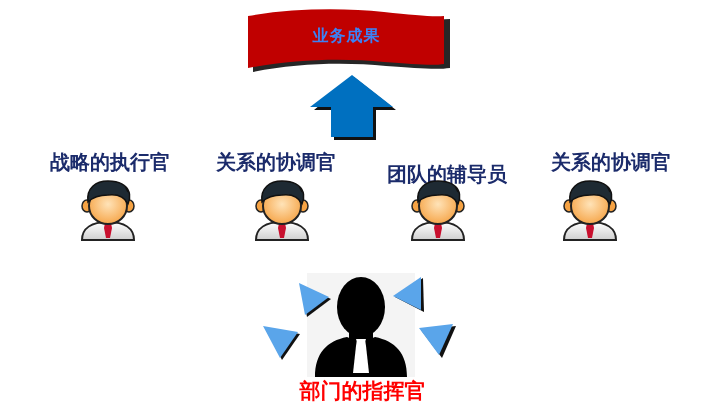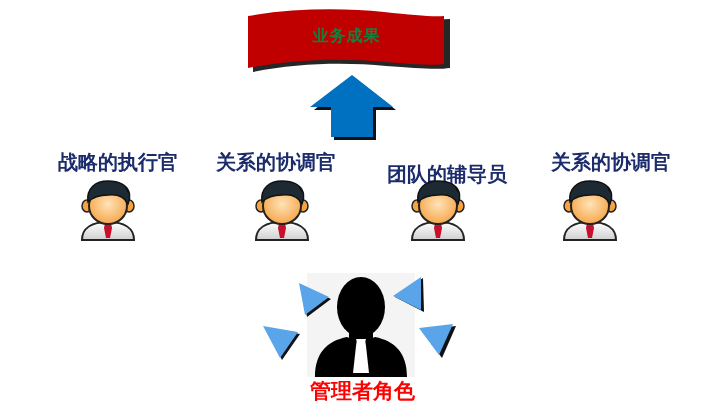--- a/index.html
+++ b/index.html
@@ -12,7 +12,7 @@
   .banner { left: 244px; top: 8px; width: 206px; height: 64px; }
   .banner-text {
     position: absolute; left: 248px; top: 26px; width: 197px; text-align: center;
-    color: #15803d; font-weight: bold; font-size: 16px; letter-spacing: 1px;
+    color: #3b82f6; font-weight: bold; font-size: 16px; letter-spacing: 1px;
   }
   .arrow { left: 306px; top: 74px; width: 92px; height: 66px; }
   .role-label {

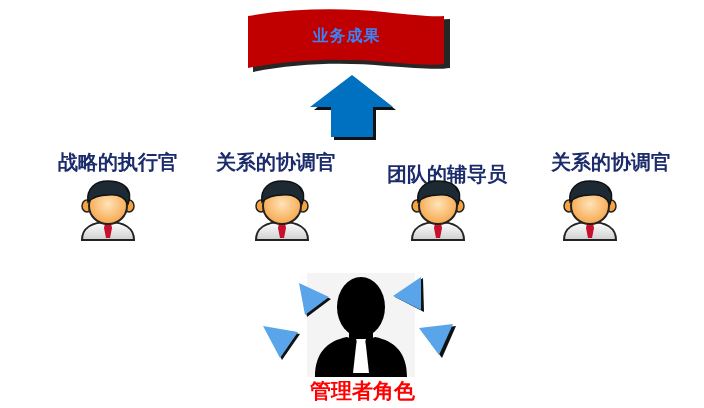--- a/index.html
+++ b/index.html
@@ -41,7 +41,7 @@
   <polygon points="46,1 87,33 67,33 67,63 25,63 25,33 4,33" fill="#0070c0"></polygon>
 </svg>
 
-<div class="role-label" style="left:33px;">战略的执行官</div>
+<div class="role-label" style="left:25px;">战略的执行官</div>
 <div class="role-label" style="left:191px;">关系的协调官</div>
 <div class="role-label" style="left:362px;margin-top:12px;">团队的辅导员</div>
 <div class="role-label" style="left:526px;">关系的协调官</div>

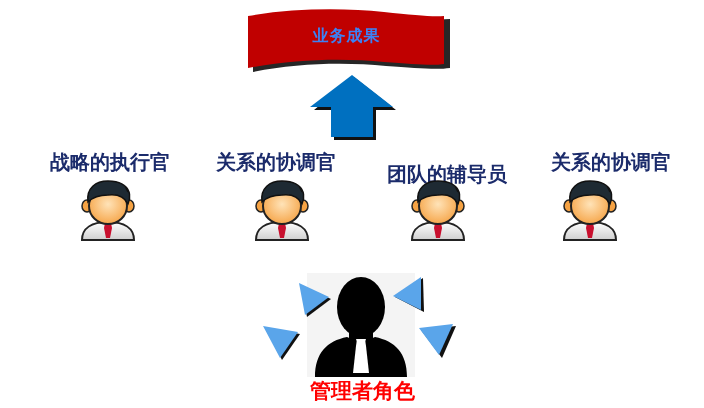--- a/index.html
+++ b/index.html
@@ -118,6 +118,6 @@
   </g>
 </svg>
 
-<div class="manager-label">管理者角色</div>
+<div class="manager-label">部门的指挥官</div>
 
 </body></html>

